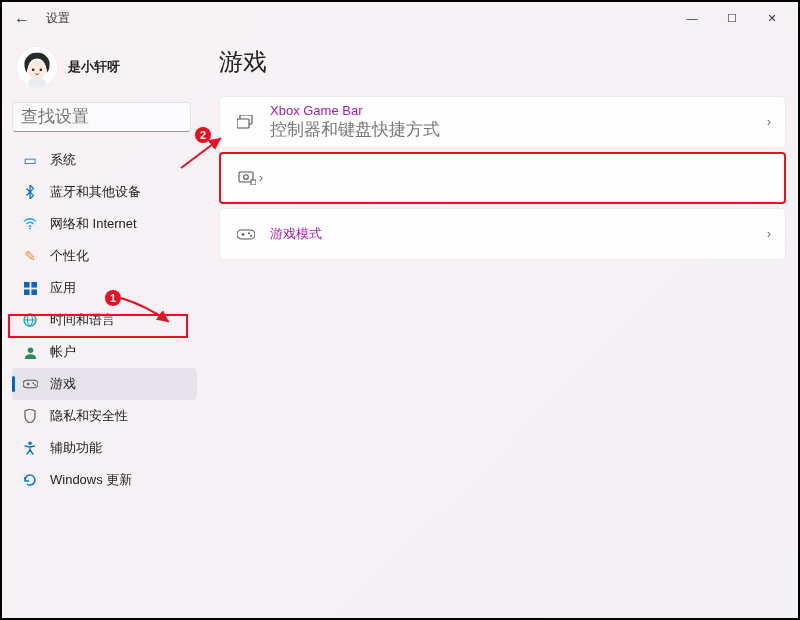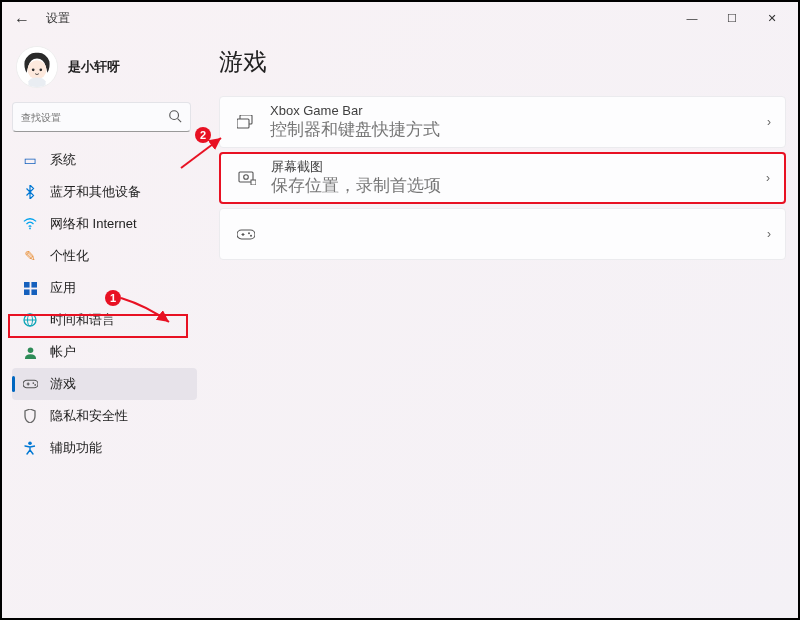--- a/index.html
+++ b/index.html
@@ -24,7 +24,7 @@
   .username { font-size: 13px; font-weight: 600; color: #222; }
 
   .searchbox { display: flex; align-items: center; background: #fbfbfd; border: 1px solid #e3e3e8; border-bottom: 1px solid #999; border-radius: 4px; height: 30px; padding: 0 8px; margin: 0 6px 12px 0; }
-  .searchbox input { border: none; outline: none; background: transparent; font-size: 10px; flex: 1; color: #3b82f6; }
+  .searchbox input { border: none; outline: none; background: transparent; font-size: 17px; flex: 1; color: #3b82f6; }
   .searchbox .s-icon { color: #555; font-size: 14px; }
 
   .nav { display: flex; flex-direction: column; gap: 0; position: relative; }

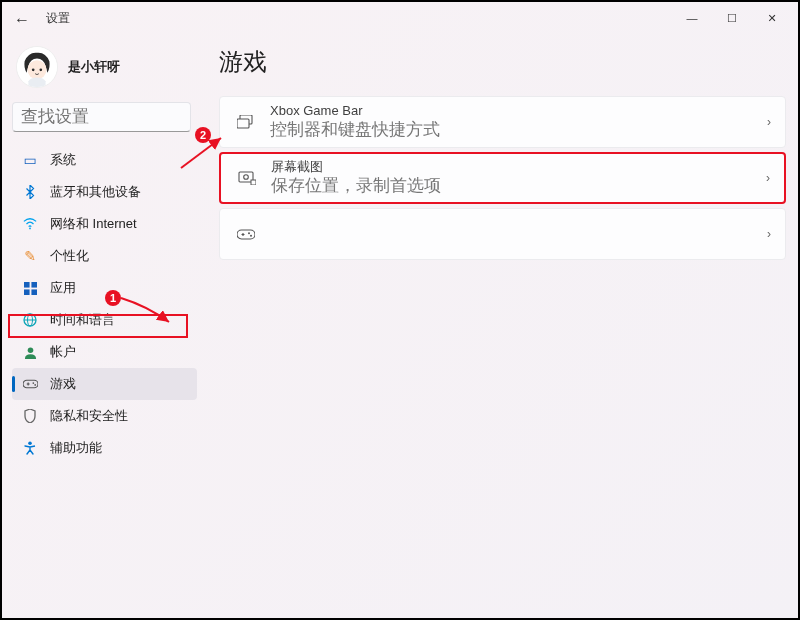--- a/index.html
+++ b/index.html
@@ -56,7 +56,7 @@
   .card { display: flex; align-items: center; background: #fdfdfe; border: 1px solid #ebebee; border-radius: 4px; height: 52px; padding: 0 14px; cursor: pointer; }
   .card-icon { width: 24px; color: #555; font-size: 16px; display: flex; align-items: center; justify-content: center; }
   .card-text { flex: 1; margin-left: 12px; }
-  .card-title { font-size: 13px; color: #404040; line-height: 1.3; }
+  .card-title { font-size: 13px; color: #a21caf; line-height: 1.3; }
   .card-sub { font-size: 17px; color: #777; line-height: 1.3; }
   .card-chevron { color: #666; font-size: 12px; }
   .card.highlighted { border: 2px solid #e81123; }

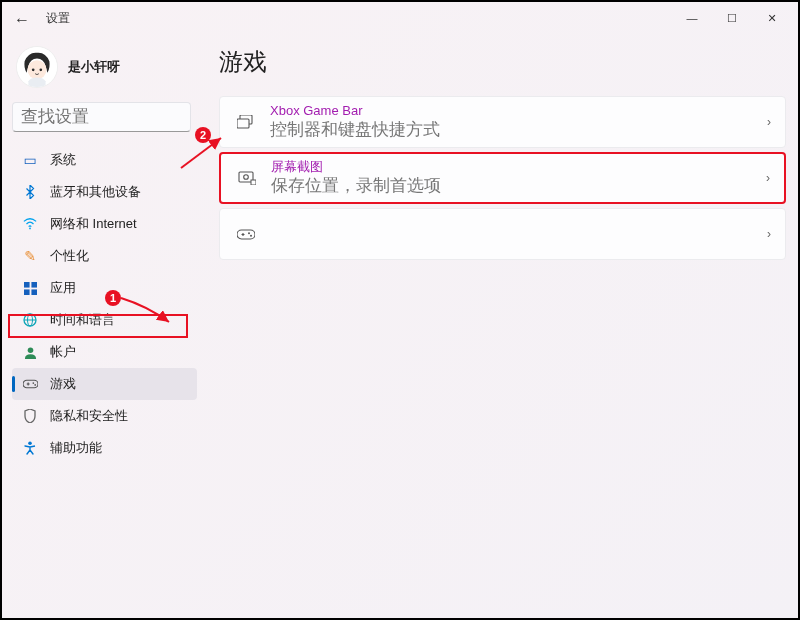--- a/index.html
+++ b/index.html
@@ -217,10 +217,6 @@
                 <rect x="13" y="9" width="5" height="5" fill="#fdfdfe" stroke="#555" stroke-width="1"></rect>
               </svg>
           </div>
-          <div class="card-text">
-            <div class="card-title">屏幕截图</div>
-            <div class="card-sub">保存位置，录制首选项</div>
-          </div>
           <div class="card-chevron">›</div>
         </div>
 

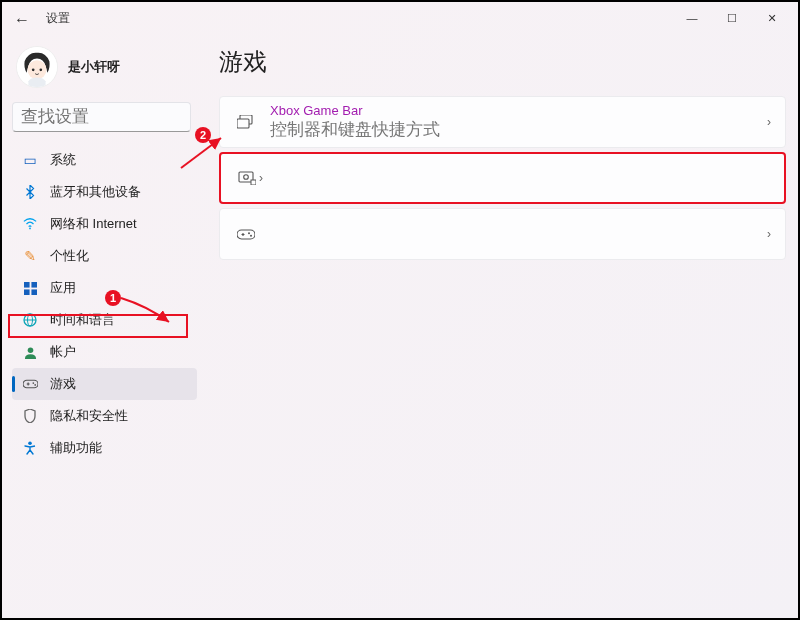--- a/index.html
+++ b/index.html
@@ -231,6 +231,7 @@
               </svg>
           </div>
           <div class="card-text">
+            <div class="card-title">游戏模式</div>
           </div>
           <div class="card-chevron">›</div>
         </div>

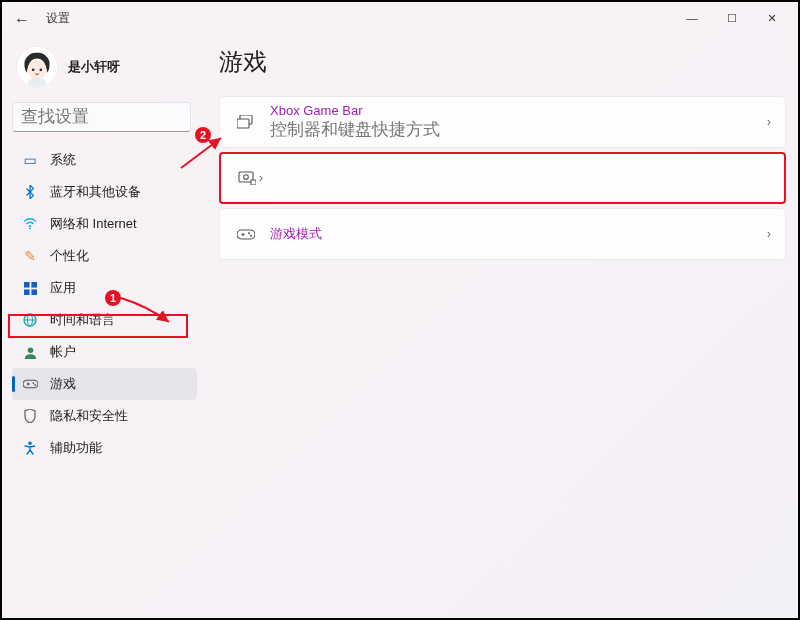--- a/index.html
+++ b/index.html
@@ -189,6 +189,15 @@
           </span>
           <span>辅助功能</span>
         </div>
+        <div class="nav-item">
+          <span class="nav-icon c-blue">
+            <svg width="14" height="14" viewBox="0 0 14 14">
+                <path d="M2 7 A5 5 0 1 1 4 11" fill="none" stroke="#0078d4" stroke-width="1.5"></path>
+                <path d="M2 4 L2 8 L6 8" fill="none" stroke="#0078d4" stroke-width="1.5"></path>
+              </svg>
+          </span>
+          <span>Windows 更新</span>
+        </div>
       </div>
     </div>
 

